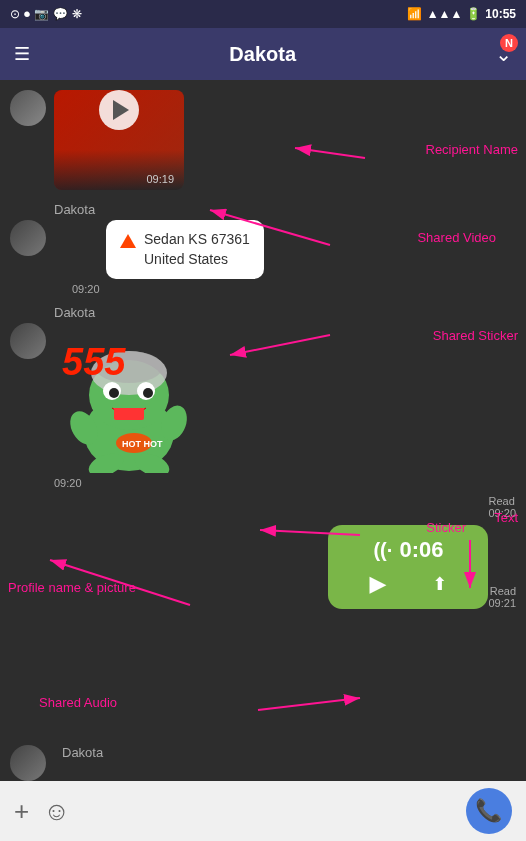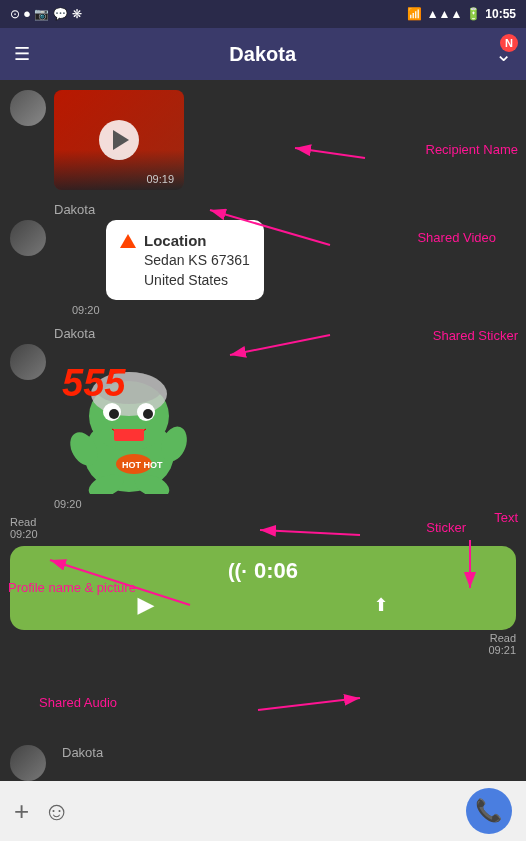--- a/index.html
+++ b/index.html
@@ -116,7 +116,6 @@
       position: relative;
       overflow: hidden;
       display: flex;
-      align-items: center;
       justify-content: center;
     }
     .video-thumb .car-bg {

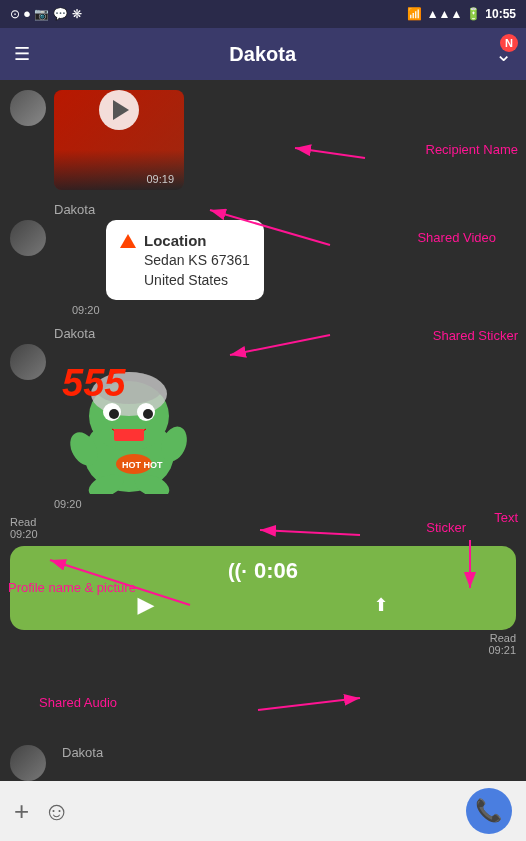--- a/index.html
+++ b/index.html
@@ -328,7 +328,6 @@
         <div class="location-bubble">
           <div class="location-icon"></div>
           <div class="location-text">
-            <div class="loc-title">Location</div>
             <div>Sedan KS 67361</div>
             <div>United States</div>
           </div>

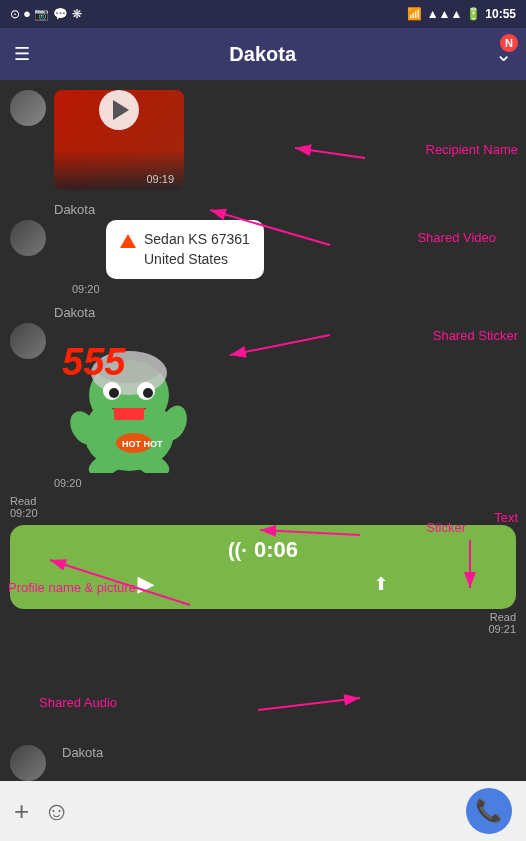--- a/index.html
+++ b/index.html
@@ -204,7 +204,8 @@
       display: flex;
       justify-content: flex-end;
       margin-bottom: 4px;
-      flex-direction: column;
+      flex-direction: row;
+      align-items: flex-end;
     }
     .bubble-sent {
       background: #7ab648;

